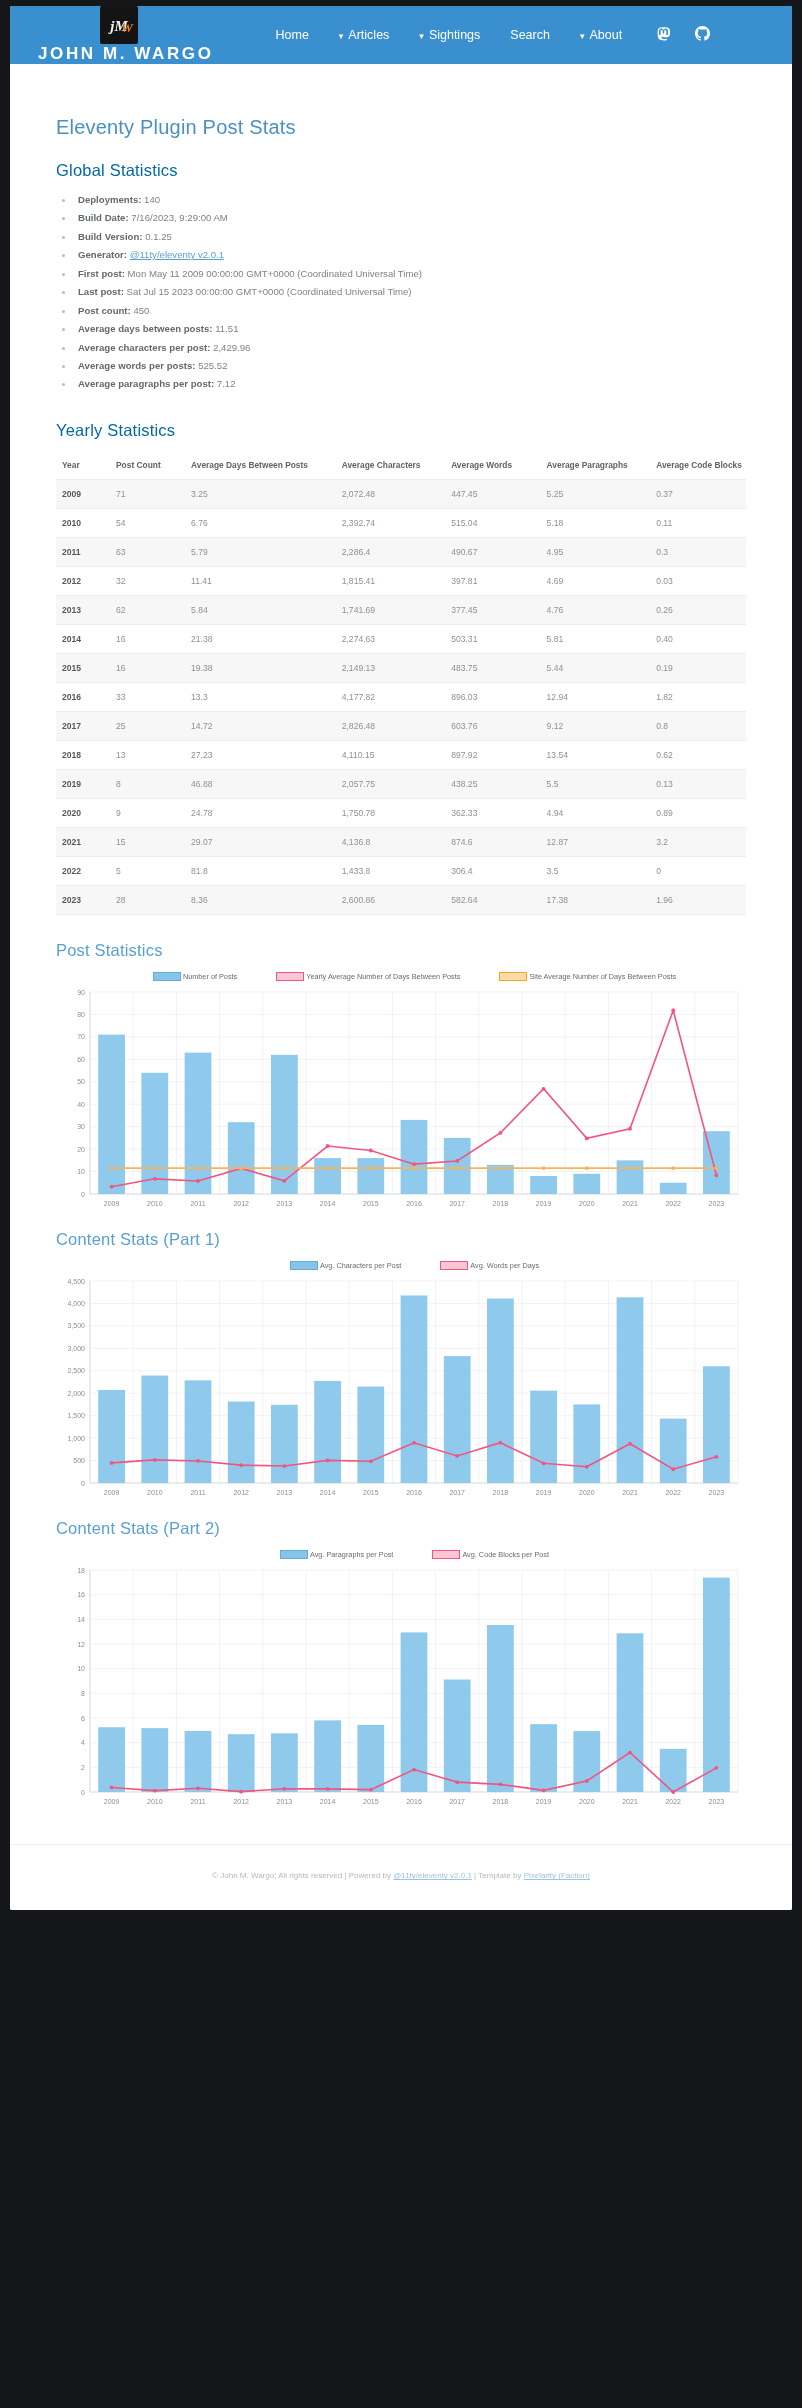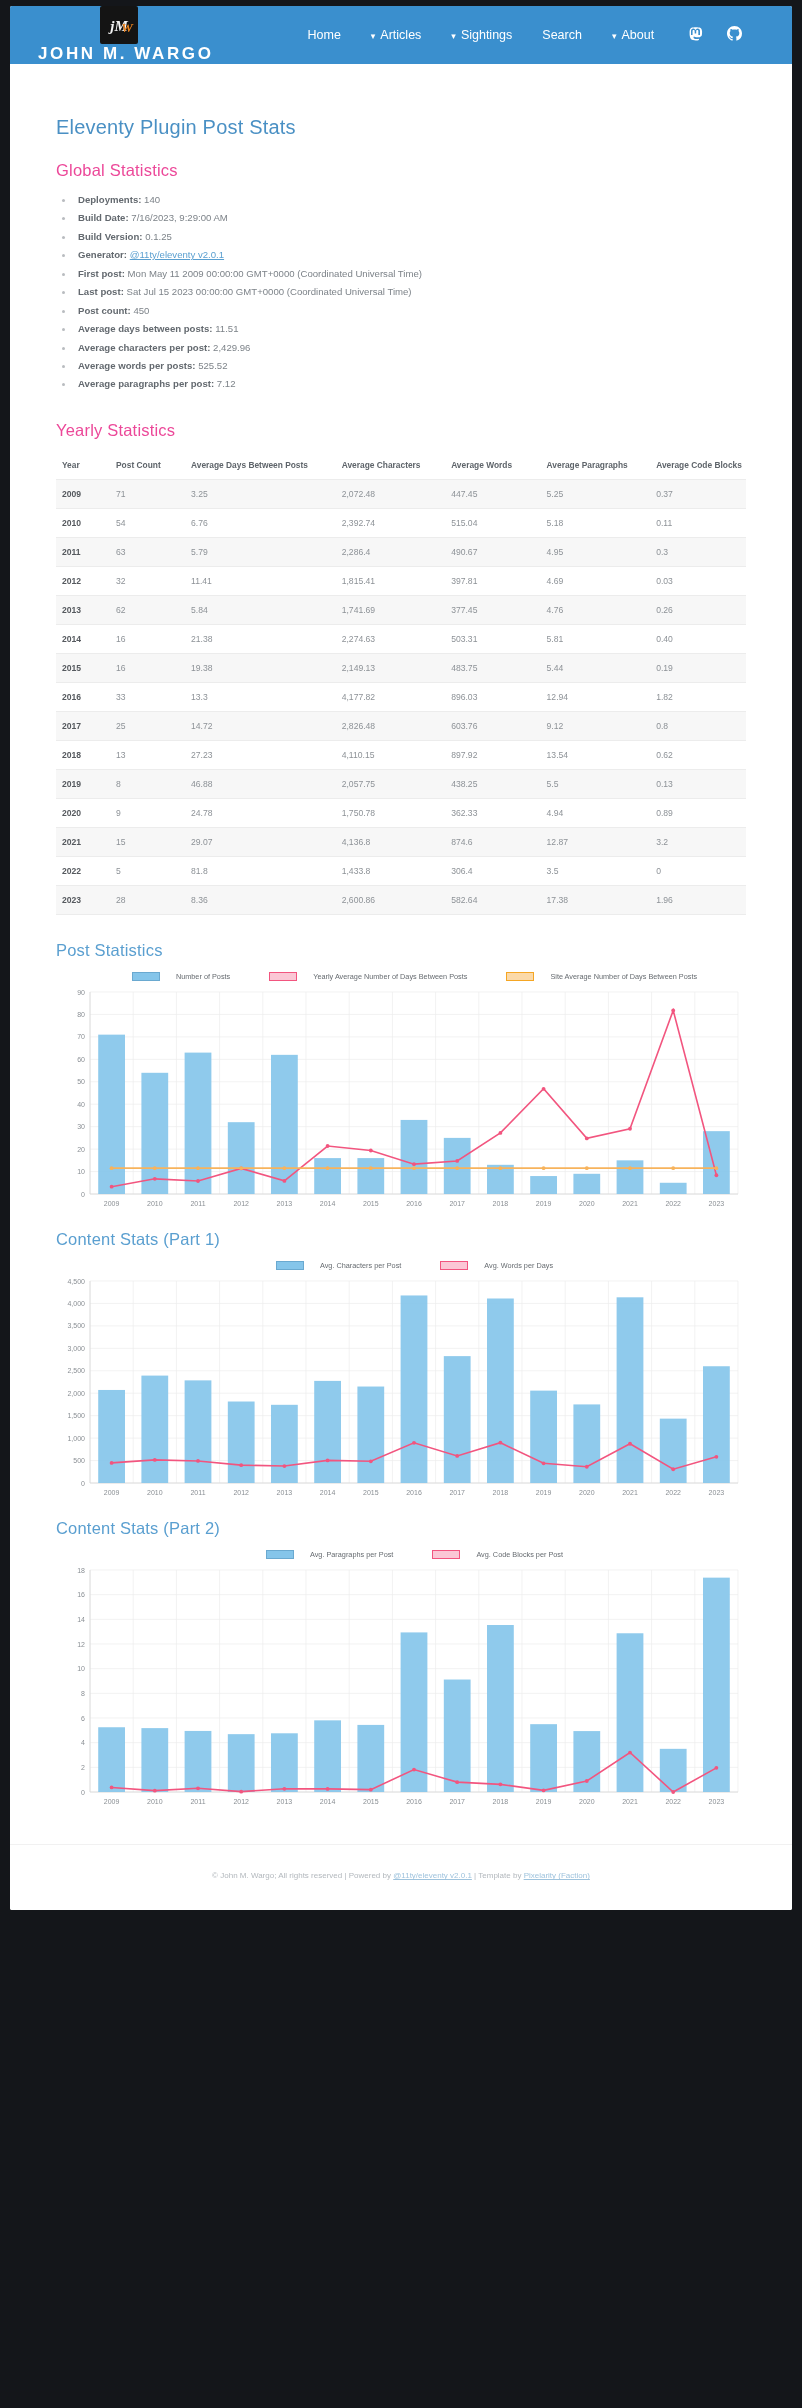--- a/index.html
+++ b/index.html
@@ -51,7 +51,7 @@
   .nav-links {
     display: flex;
     align-items: center;
-    margin-left: 94px;
+    margin-left: 62px;
     gap: 30px;
     justify-content: center;
   }

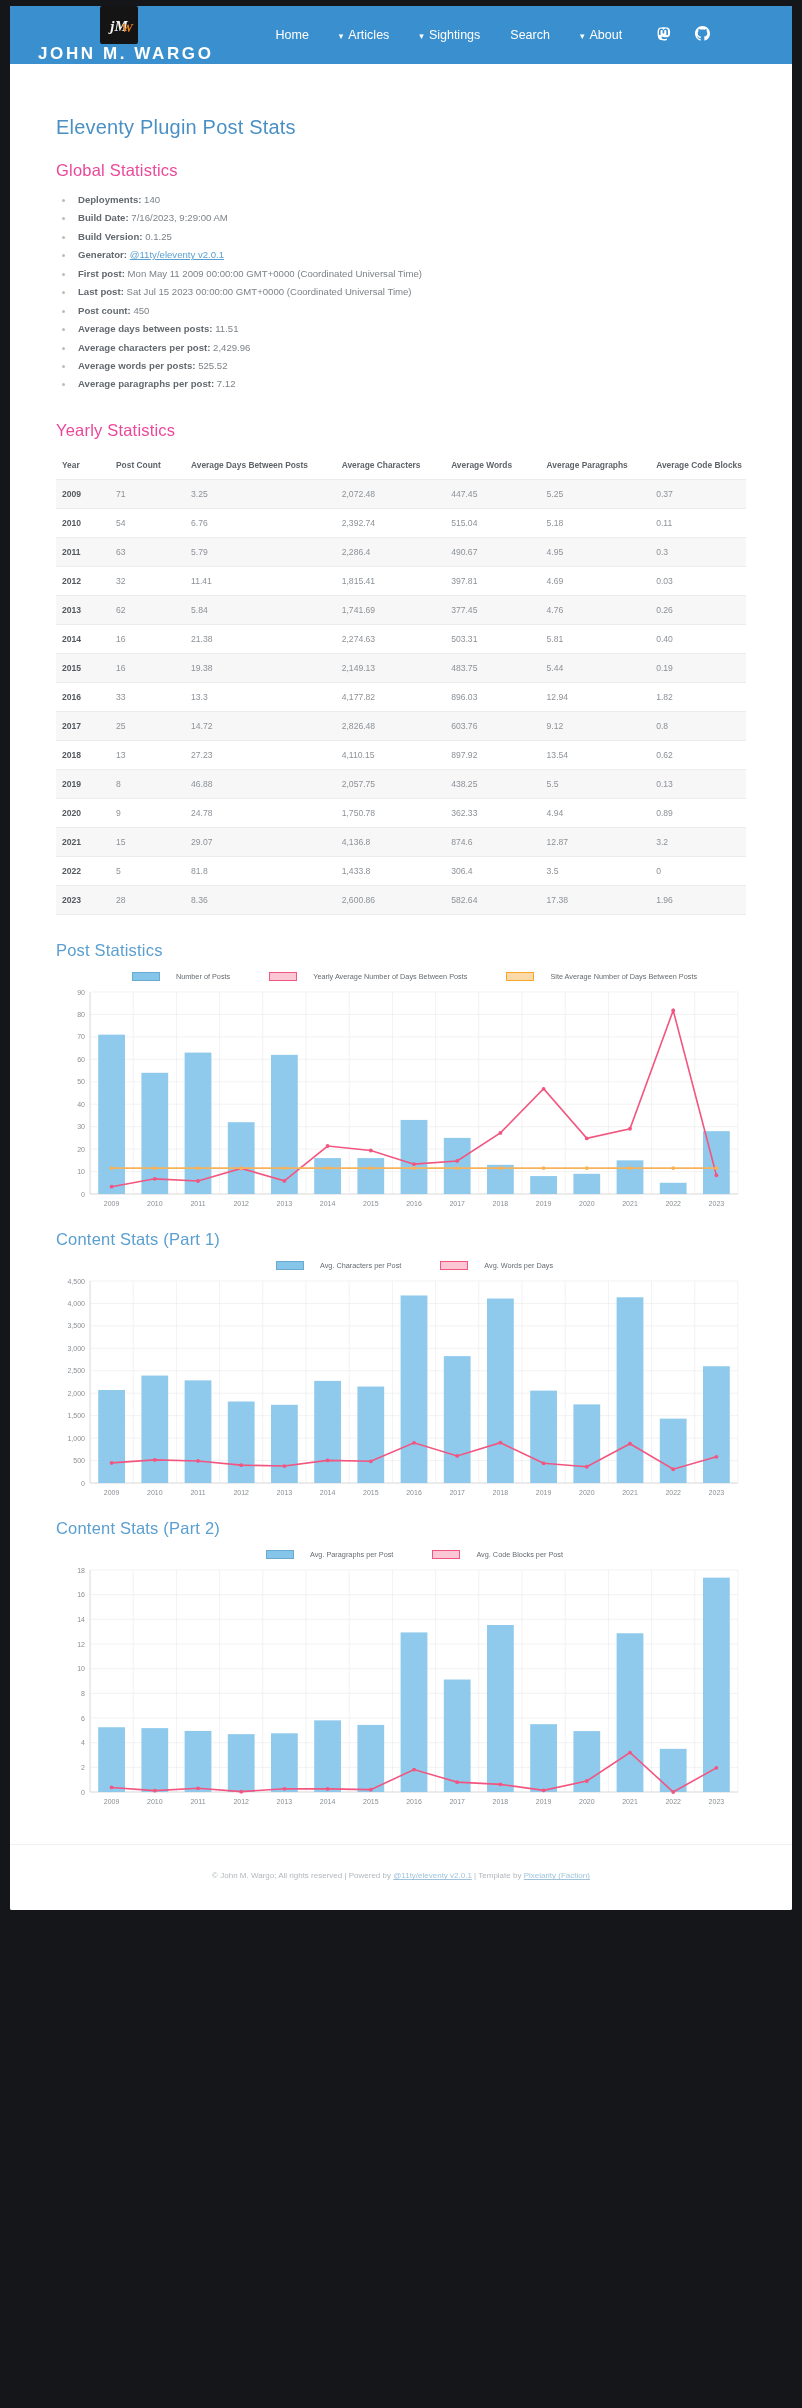--- a/index.html
+++ b/index.html
@@ -93,7 +93,7 @@
     margin-top: 22px;
   }
   h2.section-title {
-    color: #ec4899;
+    color: #0369a1;
     font-size: 16.5px;
     font-weight: normal;
     margin: 0 0 14px 0;

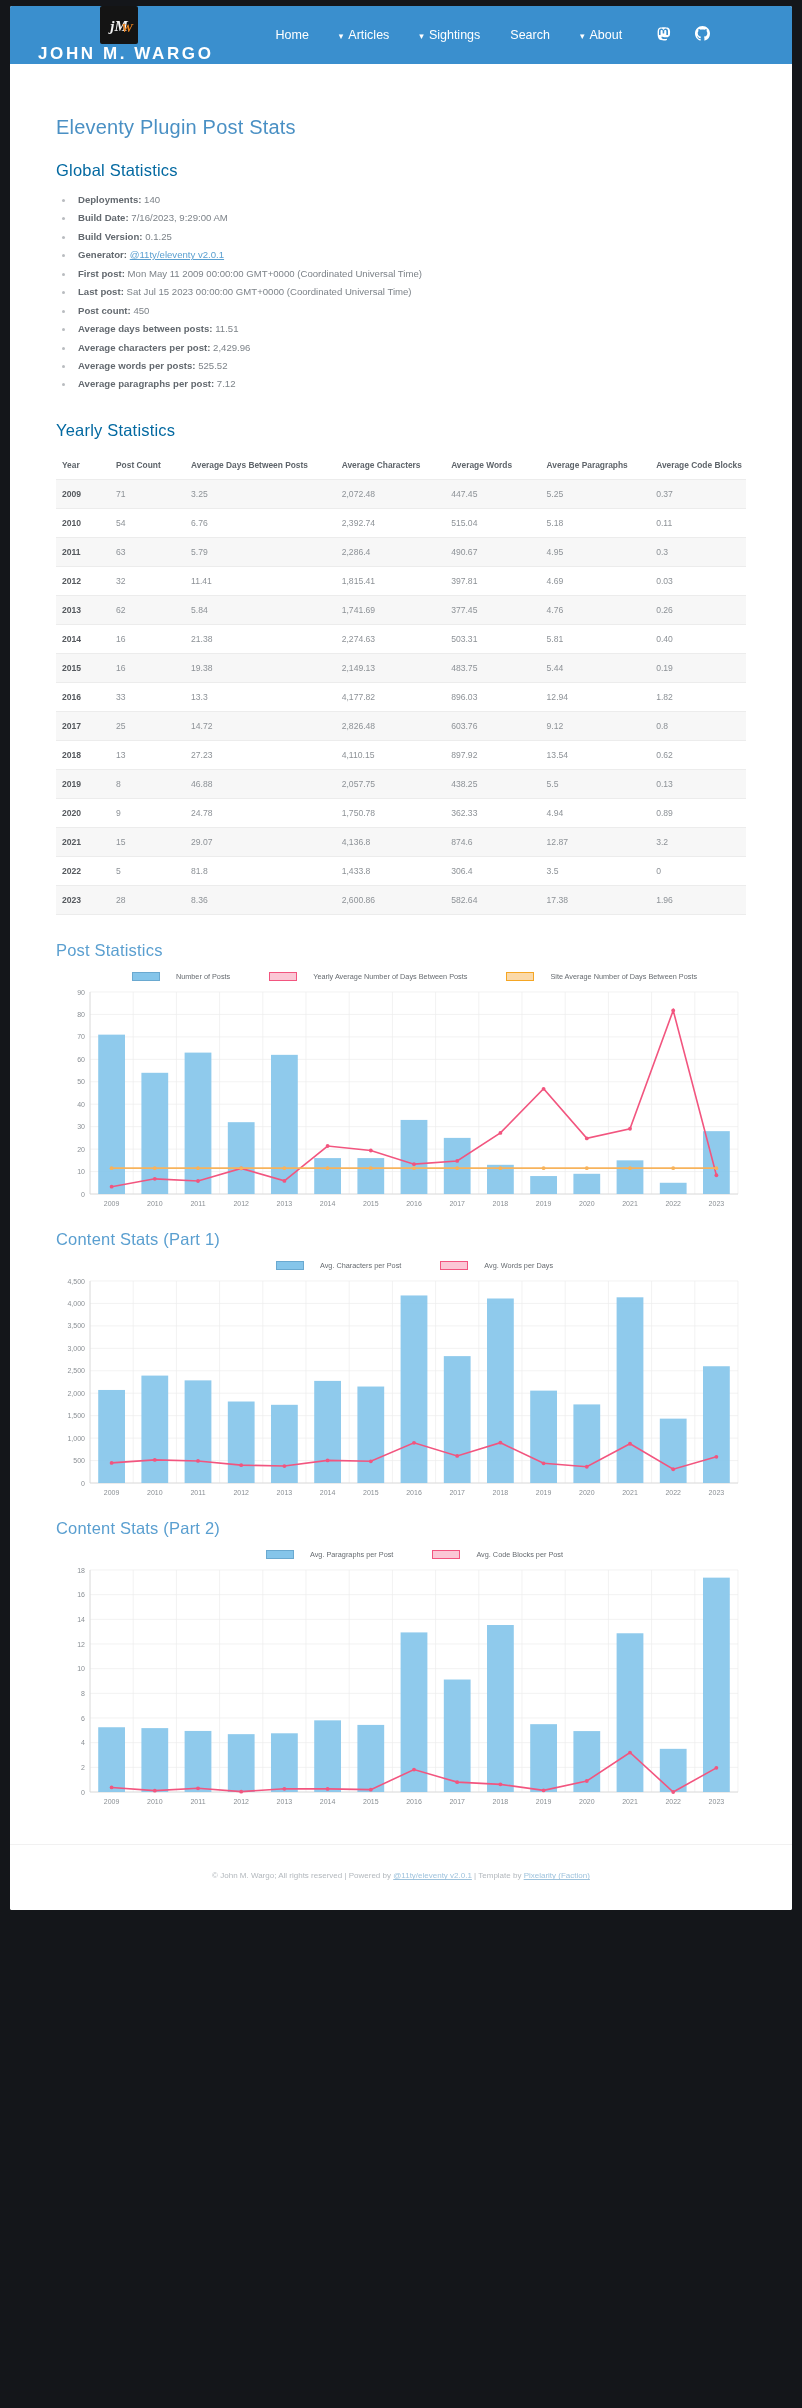--- a/index.html
+++ b/index.html
@@ -172,7 +172,7 @@
   .legend-entry {
     display: flex;
     align-items: center;
-    gap: 16px;
+    gap: 2px;
     font-size: 7.3px;
     color: #666b70;
     white-space: nowrap;

